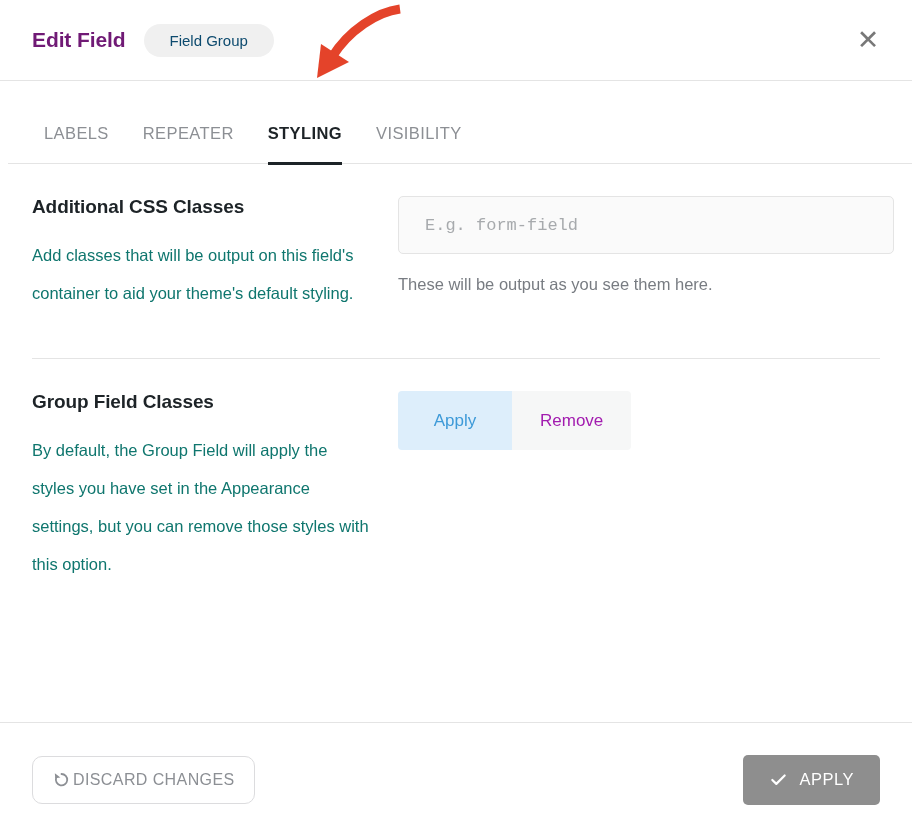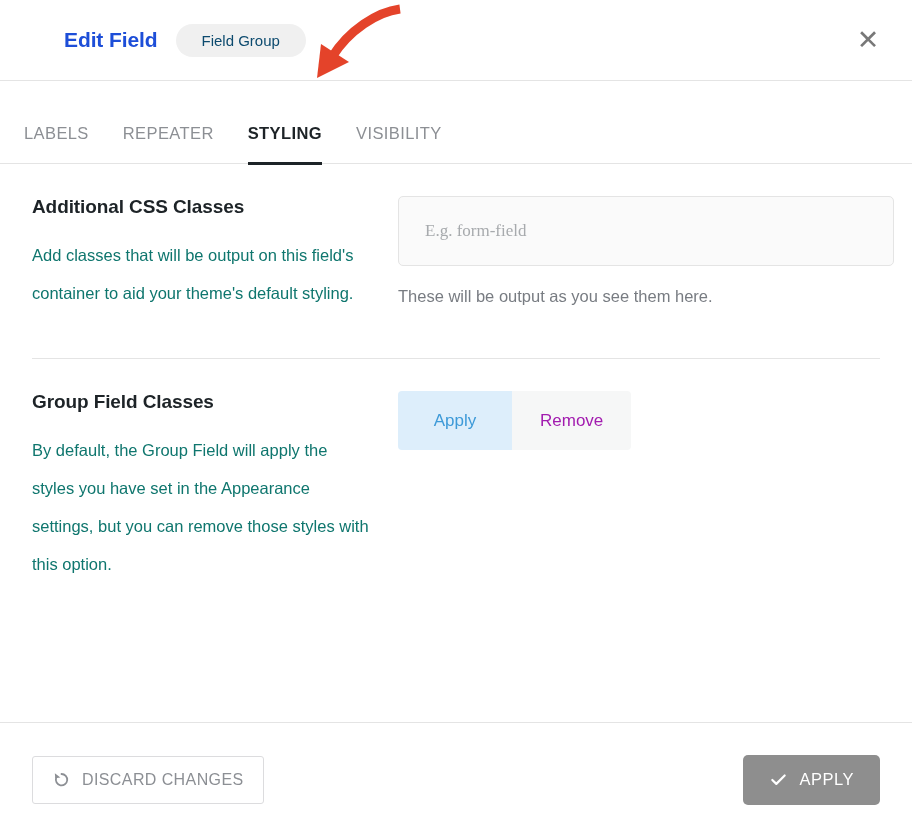--- a/index.html
+++ b/index.html
@@ -32,9 +32,8 @@
   .header-title {
     font-size: 21px;
     font-weight: bold;
-    color: #1d4ed8;
+    color: #701a75;
     letter-spacing: -0.1px;
-    margin-left: 32px;
   }
   .header-badge {
     margin-left: 18px;

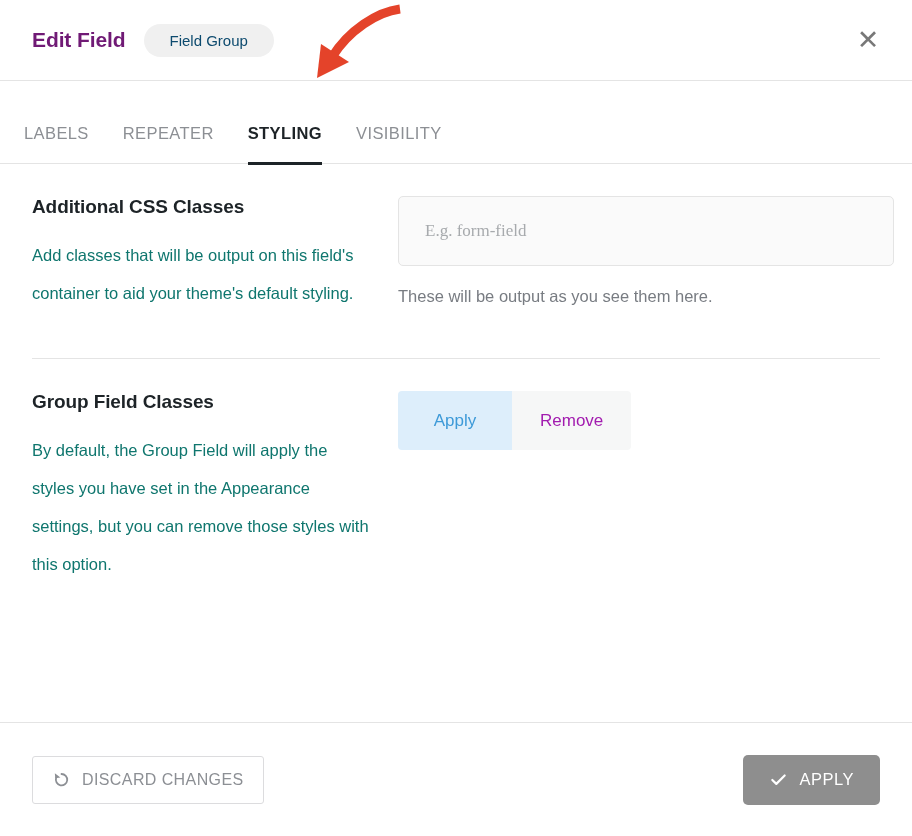--- a/index.html
+++ b/index.html
@@ -67,9 +67,10 @@
     display: flex;
     align-items: flex-end;
     height: 83px;
-    padding: 0 24px;
+    padding: 0 36px;
     border-bottom: 1px solid #e4e4e4;
     gap: 0;
+    margin-left: 8px;
   }
   .tab {
     position: relative;

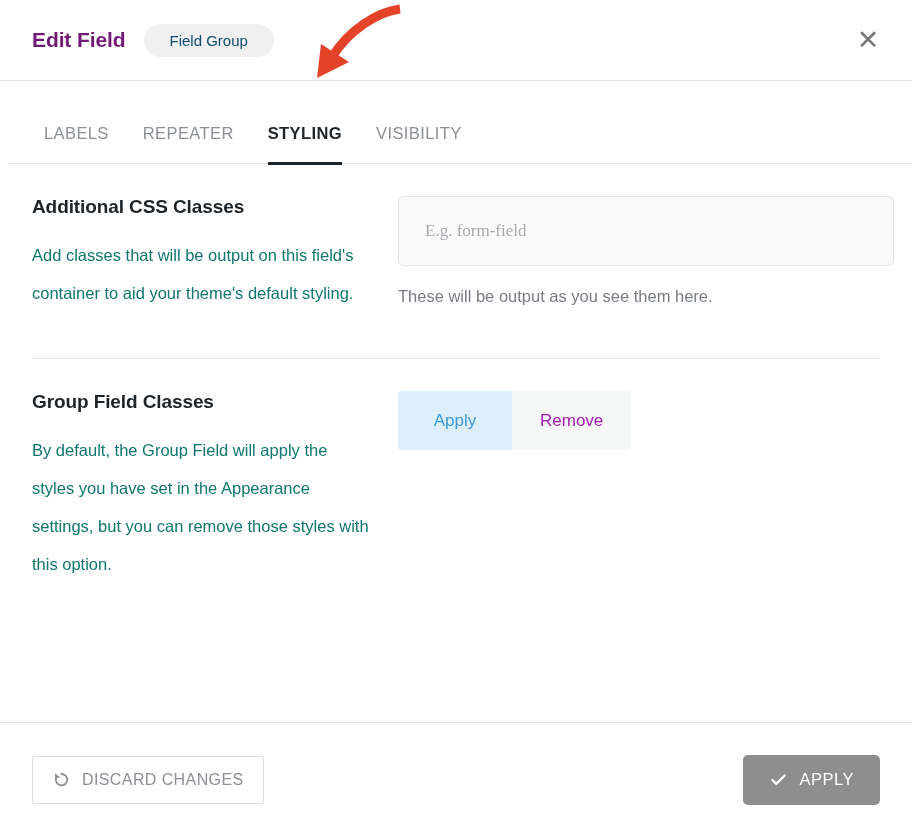--- a/index.html
+++ b/index.html
@@ -139,14 +139,14 @@
 
   .text-input {
     width: 496px;
-    height: 70px;
+    height: 58px;
     background: #fafafa;
     border: 1px solid #e4e4e4;
     border-radius: 5px;
     padding: 0 26px;
     font-size: 17px;
     color: #50575e;
-    font-family: Liberation Serif, serif;
+    font-family: Liberation Mono, monospace;
     outline: none;
   }
   .text-input::placeholder { color: #a7aaad; }

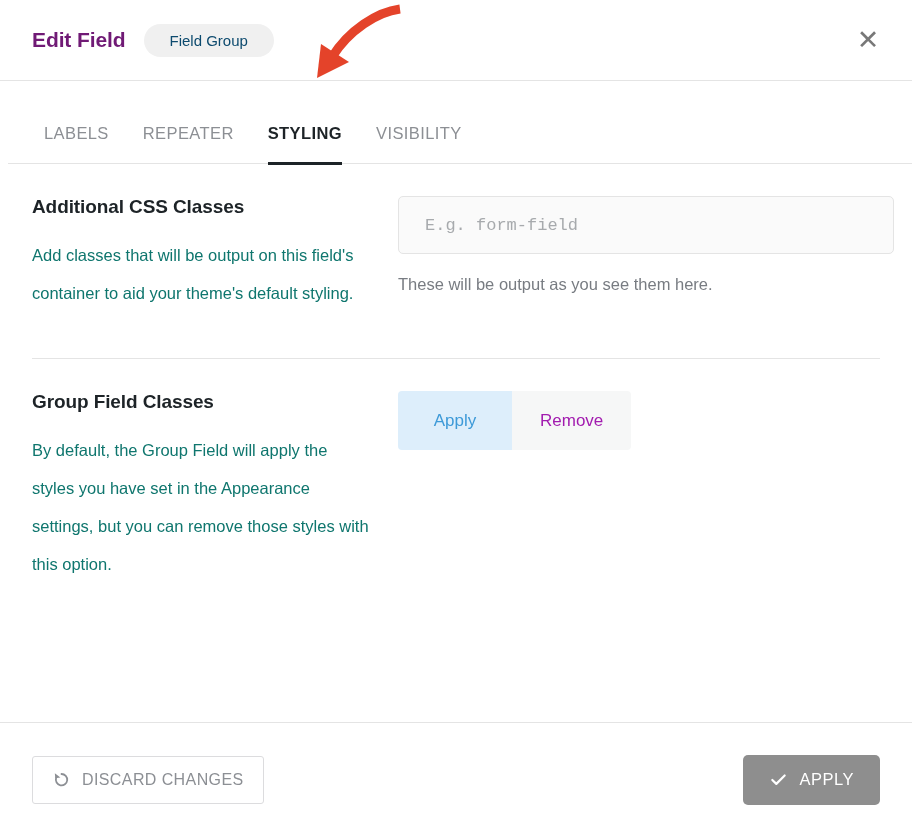--- a/index.html
+++ b/index.html
@@ -204,12 +204,12 @@
   .btn-discard {
     display: inline-flex;
     align-items: center;
-    gap: 11px;
+    gap: 2px;
     height: 48px;
     padding: 0 19px;
     background: #ffffff;
     border: 1px solid #dcdcde;
-    border-radius: 3px;
+    border-radius: 10px;
     color: #8c8f94;
     font-size: 16px;
     letter-spacing: 0.4px;

